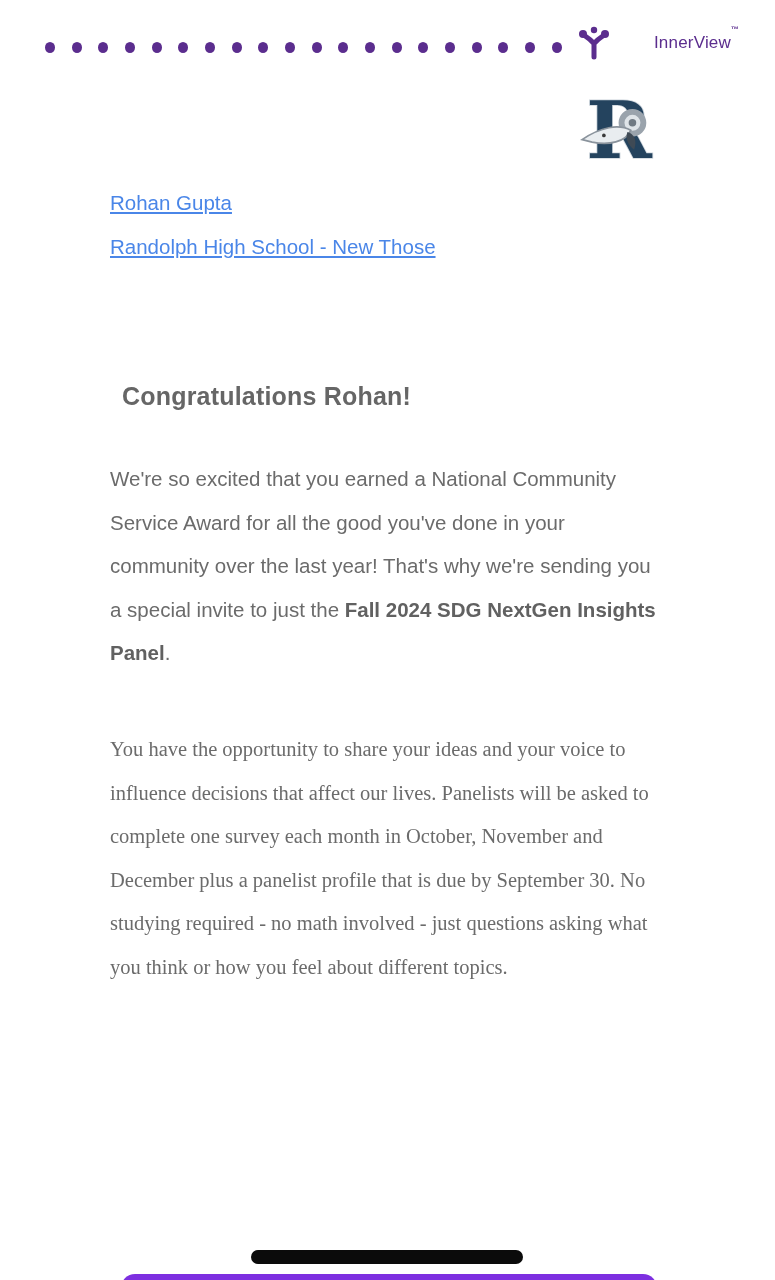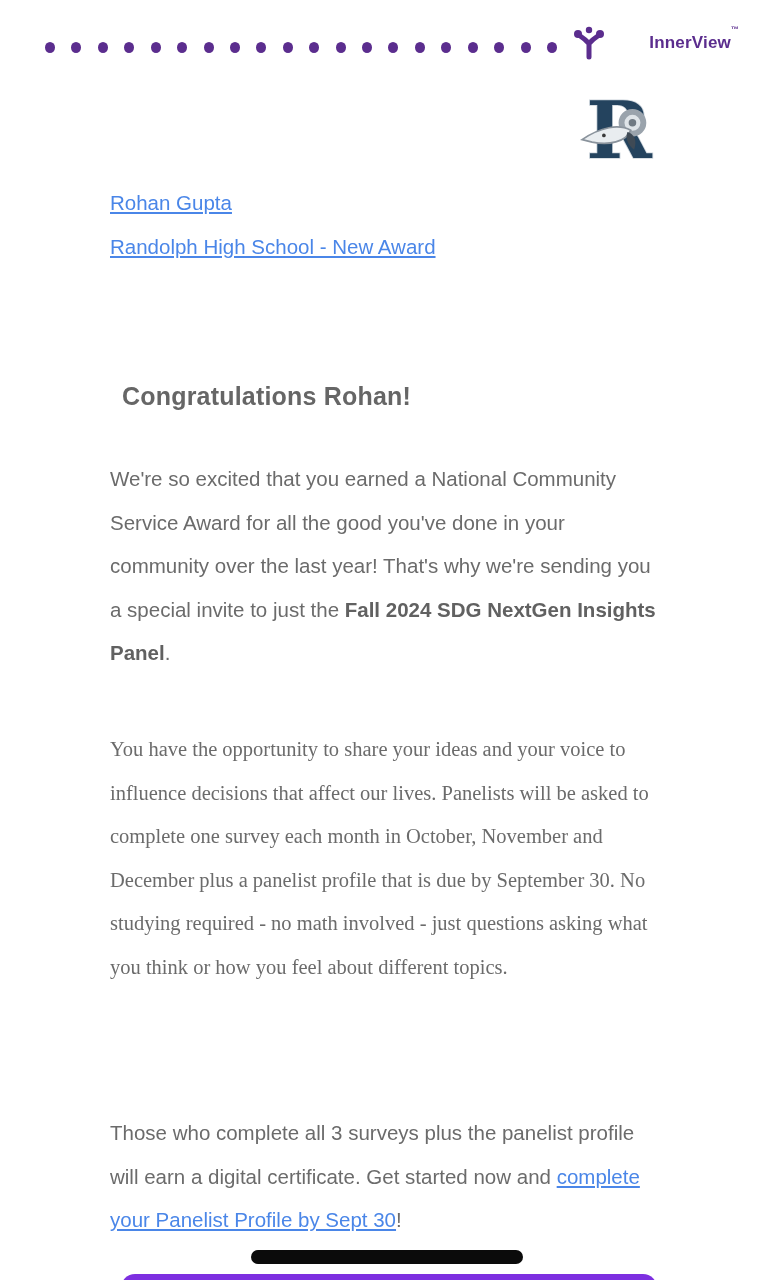--- a/index.html
+++ b/index.html
@@ -34,7 +34,7 @@
   .brand{display:flex;align-items:flex-start;}
   .brand-mark{width:40px;height:34px;display:block;}
   .brand-text{
-    font-size:17px;font-weight:bold;color:var(--brand_purple);
+    font-size:17px;font-weight:normal;color:var(--brand_purple);
     letter-spacing:.2px;margin-top:8px;line-height:1;margin-left:40px;
   }
   .tm{font-size:8px;font-weight:bold;color:var(--brand_purple);vertical-align:super;line-height:1;}

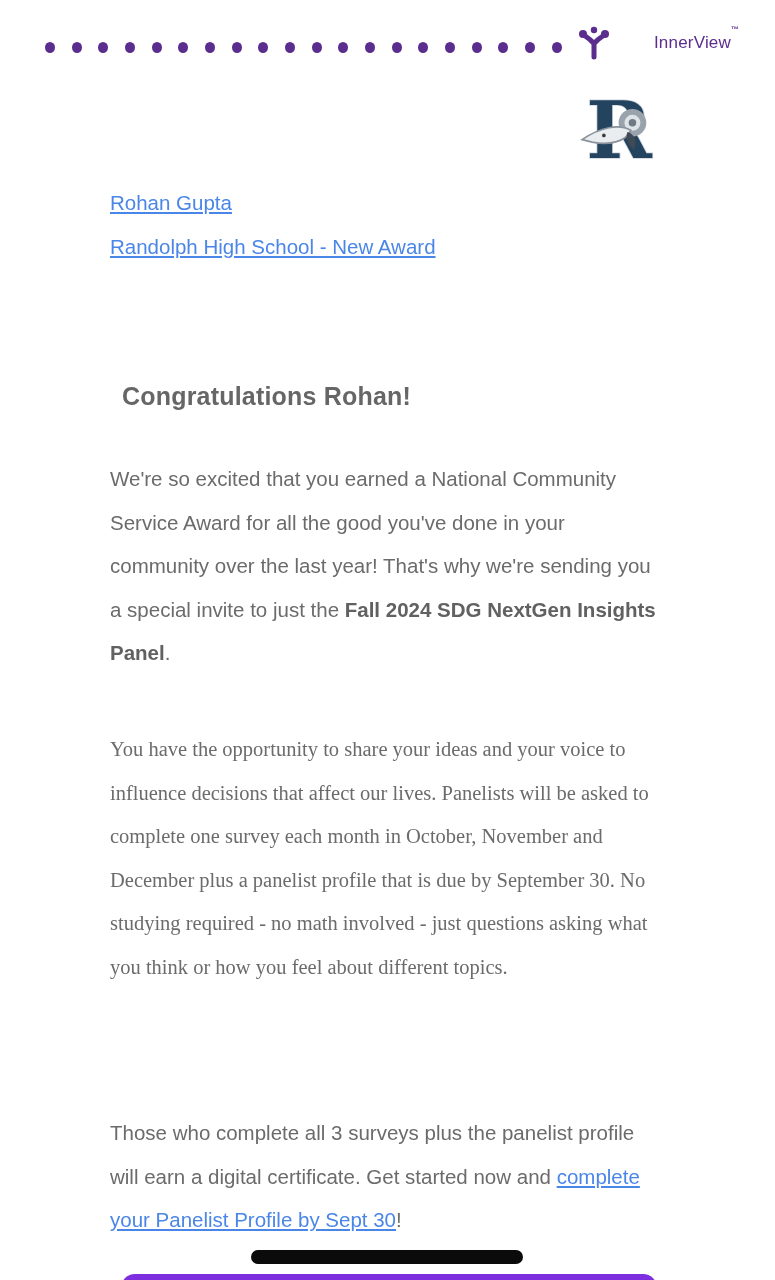--- a/index.html
+++ b/index.html
@@ -125,7 +125,7 @@
 
   <div class="links">
     <a href="#" class="elink">Rohan Gupta</a>
-    <a href="#" class="elink">Randolph High School - New Award</a>
+    <a href="#" class="elink">Randolph High School - New Those</a>
   </div>
 
   <h1 class="heading">Congratulations Rohan!</h1>

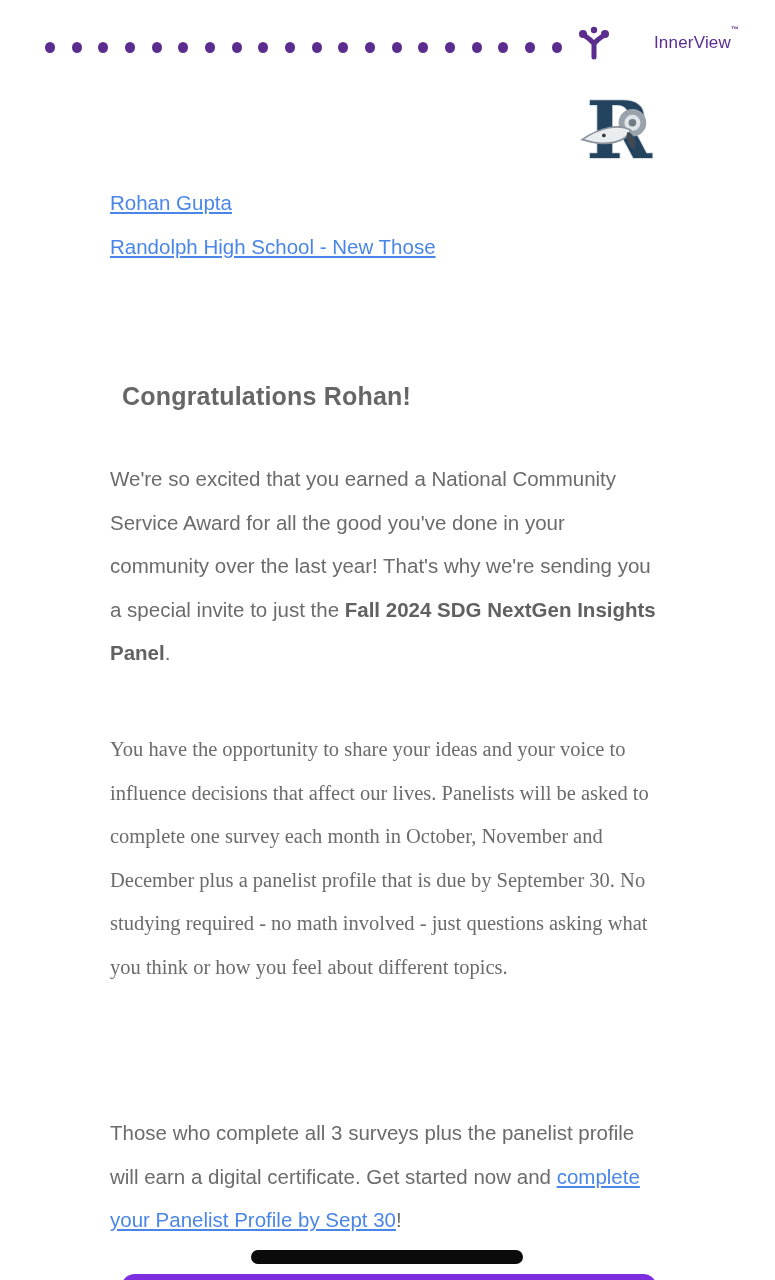--- a/index.html
+++ b/index.html
@@ -134,7 +134,6 @@
 
   <p class="para p2">You have the opportunity to share your ideas and your voice to influence decisions that affect our lives. Panelists will be asked to complete one survey each month in October, November and December plus a panelist profile that is due by September 30. No studying required - no math involved - just questions asking what you think or how you feel about different topics.</p>
 
-  <p class="para p3"><span>Those who complete all 3 surveys plus the panelist profile will earn a digital certificate. Get started now and </span><a href="#" class="elink inline">complete your Panelist Profile by Sept 30</a><span>!</span></p>
 
   <div class="scroll-bar"></div>
 

